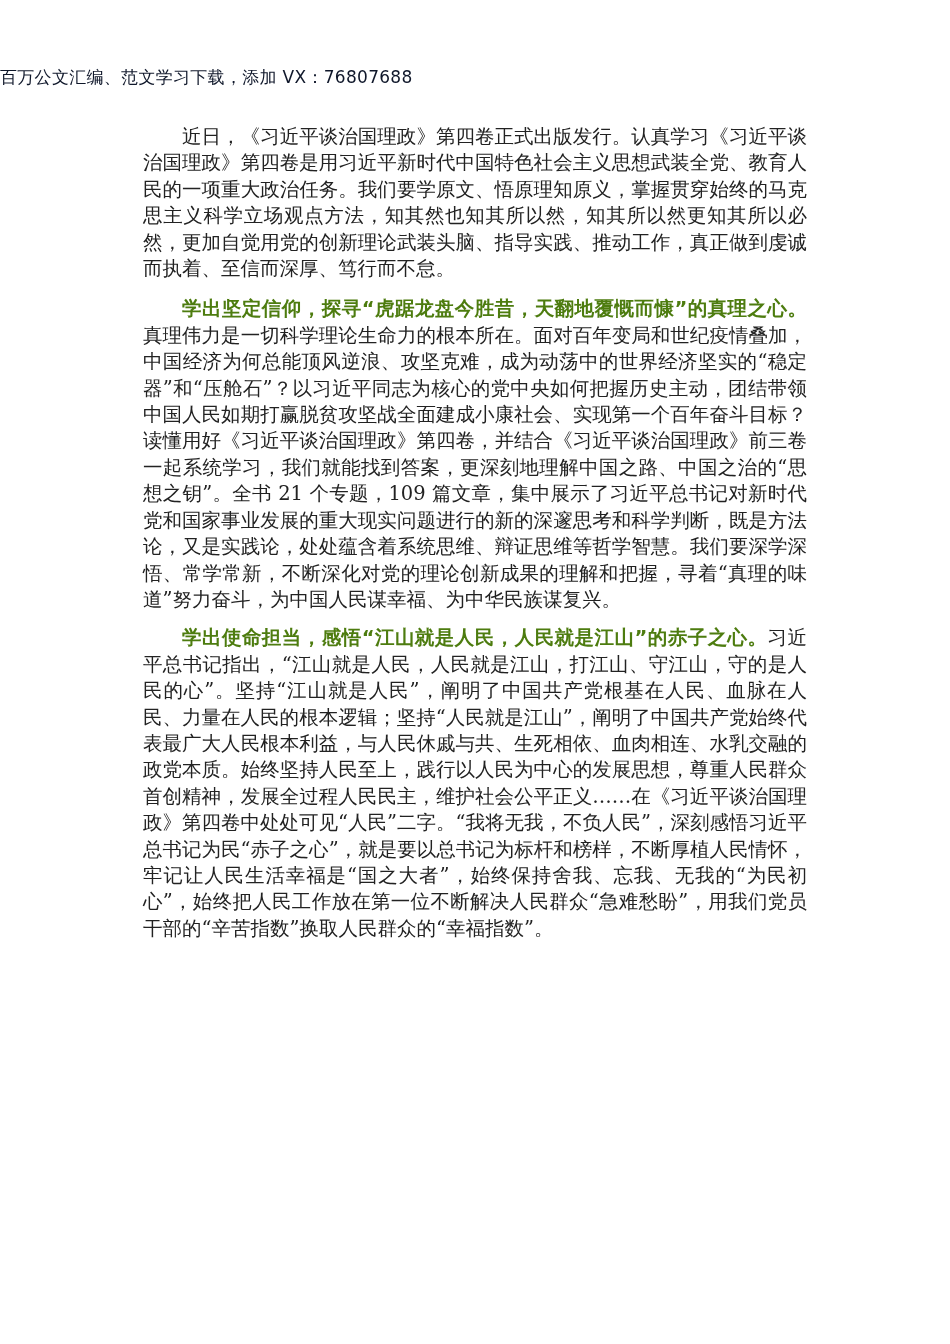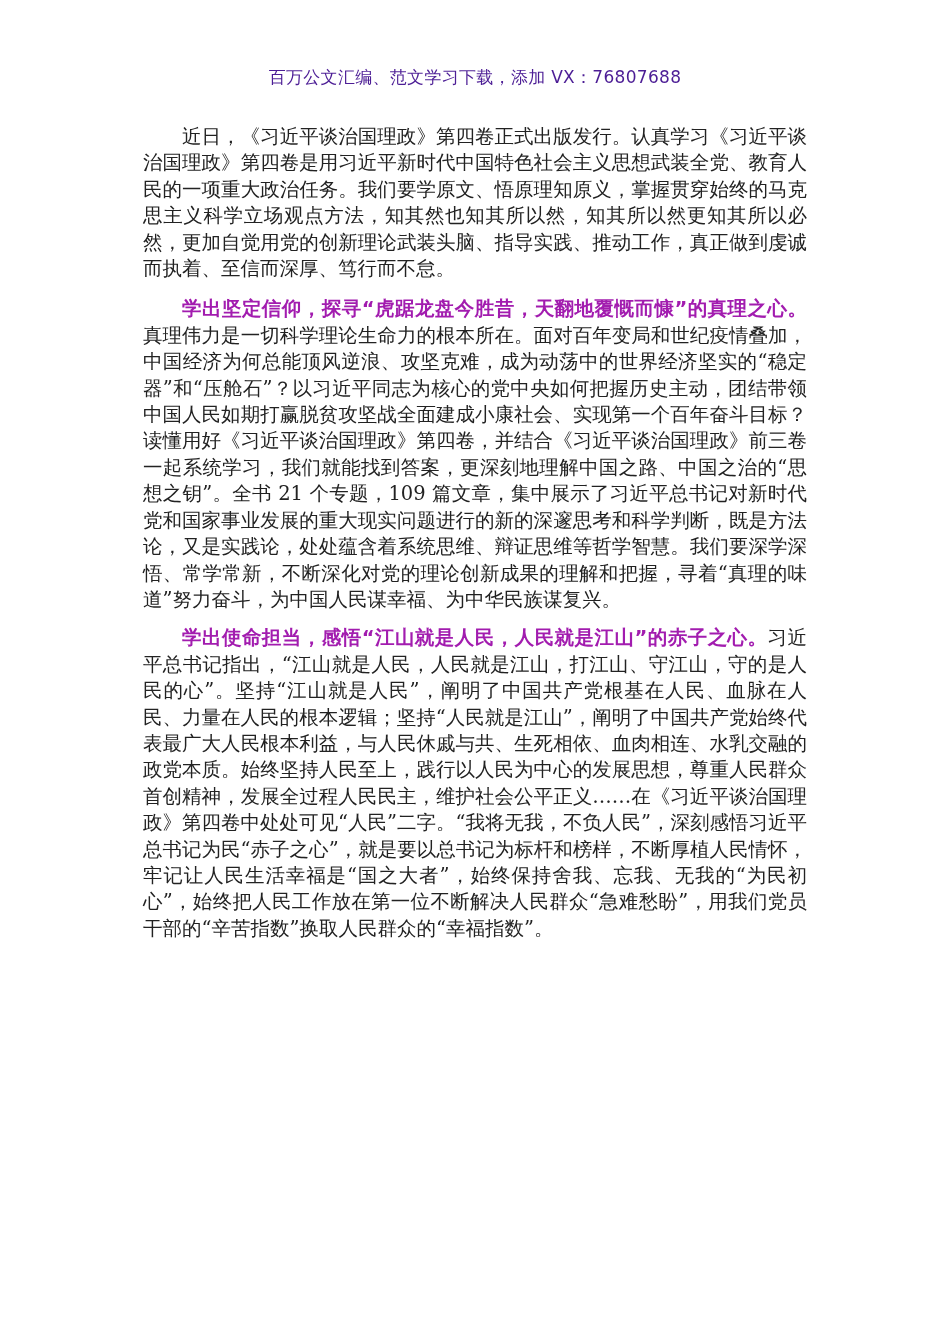--- a/index.html
+++ b/index.html
@@ -5,8 +5,8 @@
   html, body { margin: 0; padding: 0; background: #ffffff; }
   body { width: 950px; height: 1344px; overflow: hidden; position: relative; }
   .header {
-    position: absolute; top: 66px; left: 0; width: 950px; text-align: center;
-    color: #4c1d95; font-family: "DejaVu Sans", "Liberation Sans", sans-serif;
+    position: absolute; top: 66px; left: 0; width: 950px; 
+    color: #0f172a; font-family: "DejaVu Sans", "Liberation Sans", sans-serif;
     font-size: 17px; letter-spacing: 0.3px;
   }
   .content {

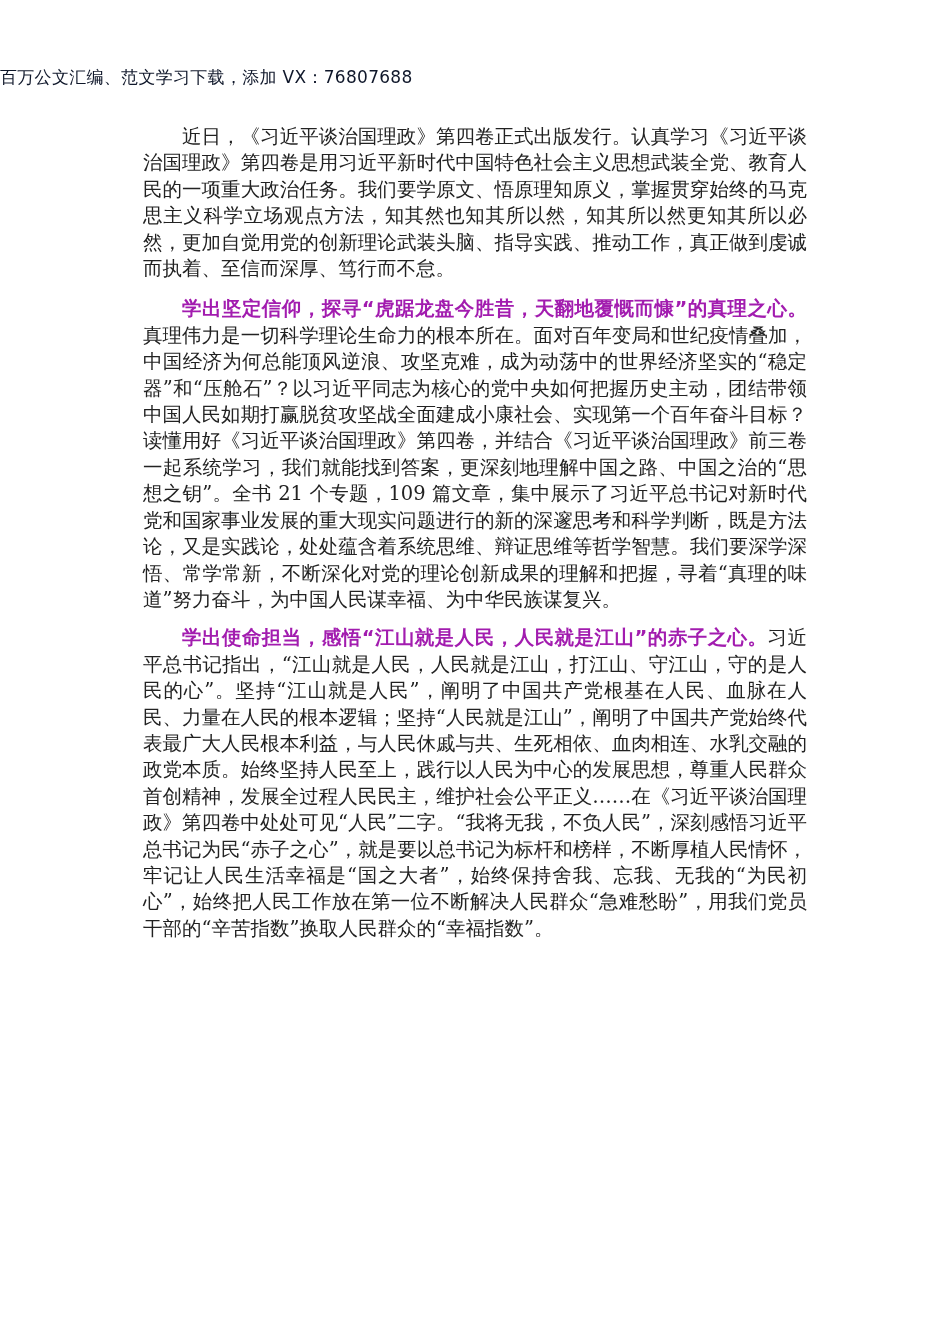--- a/index.html
+++ b/index.html
@@ -17,7 +17,7 @@
   }
   .para { margin: 0 0 12px 0; text-indent: 2em; }
   .para.first { margin-bottom: 14px; }
-  .lead { font-weight: bold; font-family: "DejaVu Sans", "Liberation Sans", sans-serif; color: #a21caf; }
+  .lead { font-weight: bold; font-family: "DejaVu Sans", "Liberation Sans", sans-serif; color: #4d7c0f; }
 </style>
 </head>
 <body>

